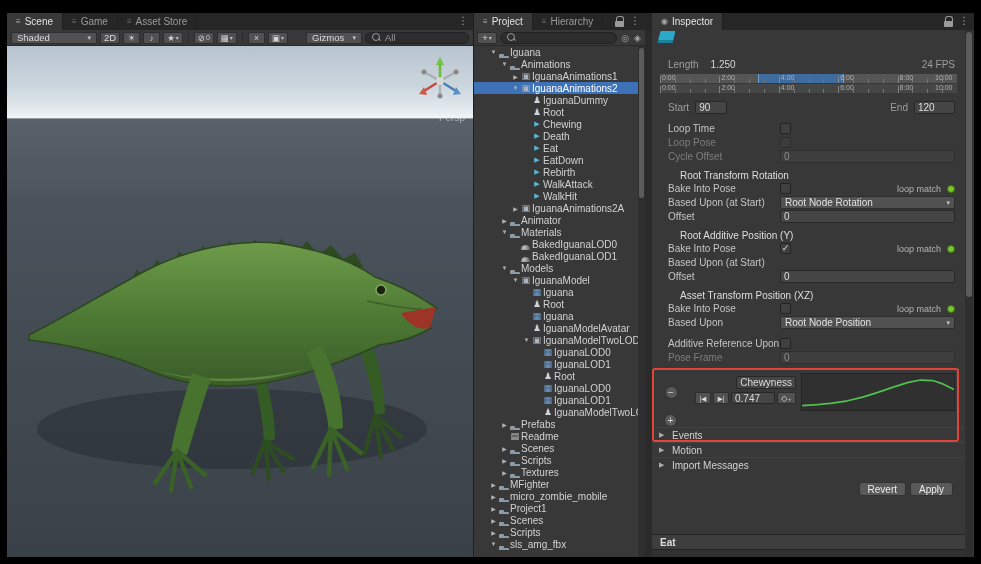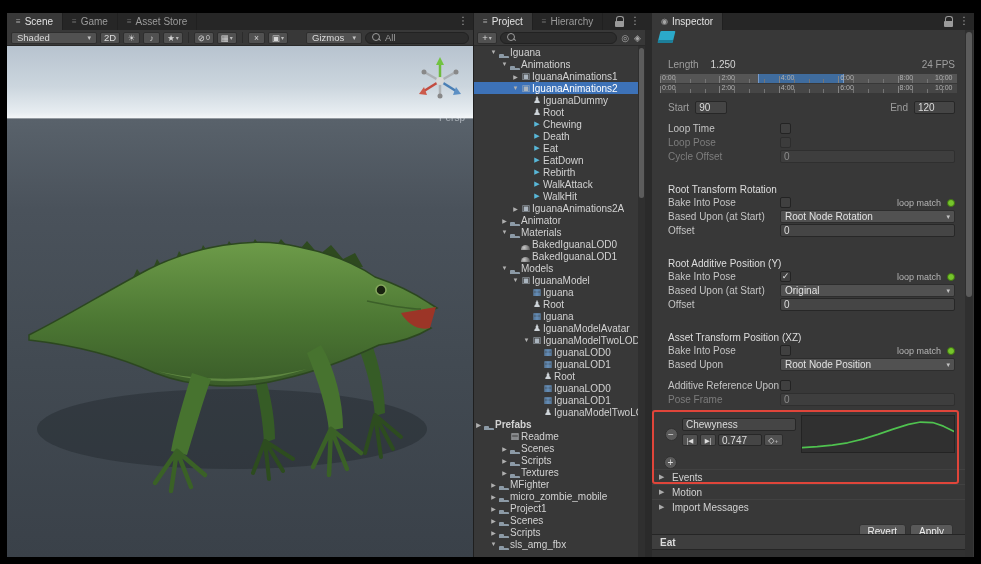--- a/index.html
+++ b/index.html
@@ -126,7 +126,7 @@
   .loopmatch { margin-left:auto; font-size:9px; color:#b5b5b5; }
   .loopdot { width:8px; height:8px; flex:none; border-radius:50%; margin-left:6px;
        background:#76c52c; border:1px solid #3f7211; }
-  .isection { height:13px; margin-top:20px; padding-left:16px; display:flex; align-items:center;
+  .isection { height:13px; margin-top:6px; padding-left:28px; display:flex; align-items:center;
        color:#dedede; }
   .irow.disabled .ilabel { color:#7d7d7d; }
   .irow.disabled .checkbox, .irow.disabled .tfield { opacity:.5; }

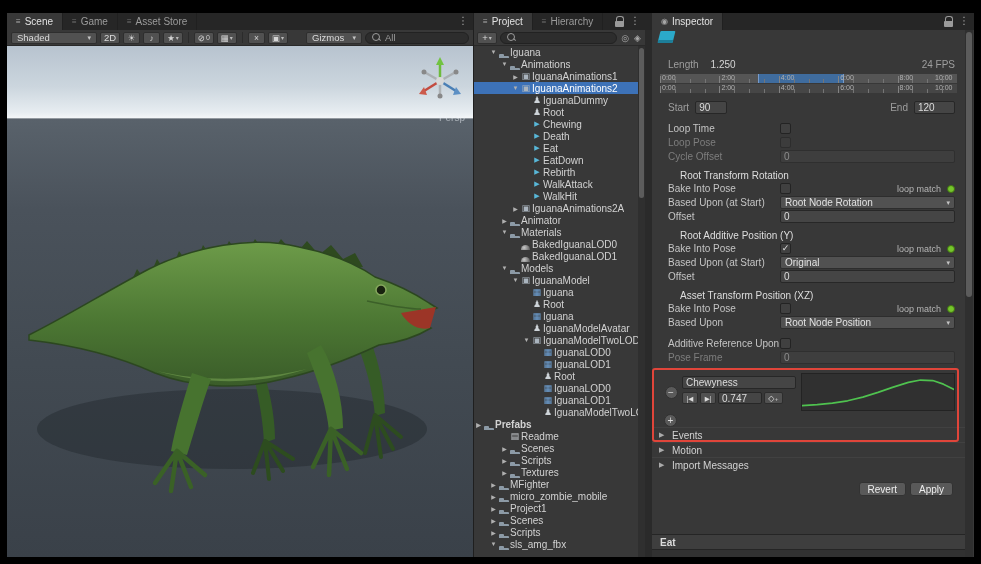--- a/index.html
+++ b/index.html
@@ -647,10 +647,6 @@
           </div>
           <div class="irow">
             <span class="ilabel">Based Upon (at Start)</span>
-            <span class="dropdown">
-              <span>Original</span>
-              <span class="dd-arrow">▾</span>
-            </span>
           </div>
           <div class="irow">
             <span class="ilabel">Offset</span>

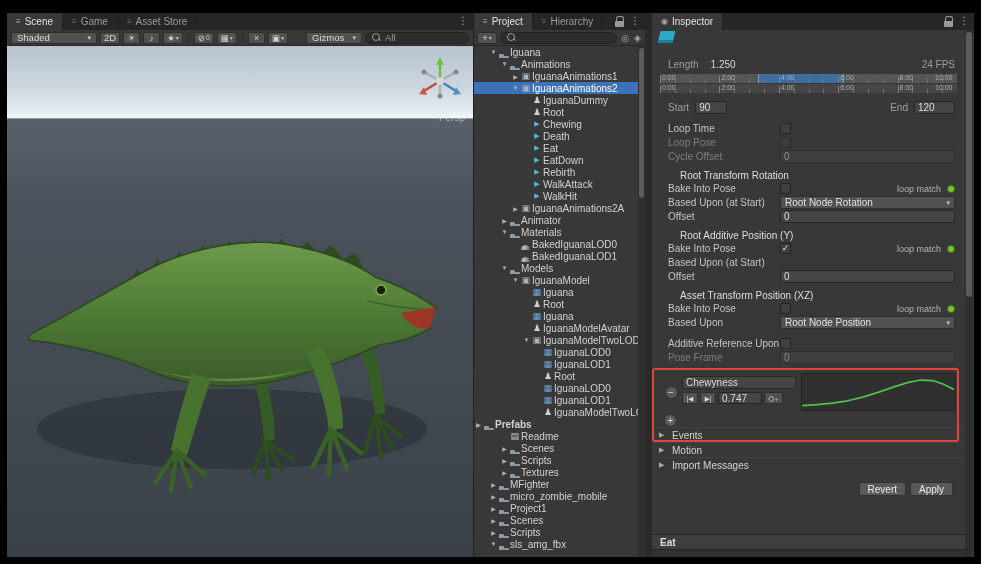--- a/index.html
+++ b/index.html
@@ -140,7 +140,7 @@
   .curve-left { width:22px; display:flex; align-items:center; justify-content:center; }
   .round-btn { width:13px; height:13px; border-radius:50%; background:#5a5a5a; color:#ddd;
        font-size:10px; line-height:11px; text-align:center; border:1px solid #313131; }
-  .curve-mid { width:114px; display:flex; flex-direction:column; gap:3px; padding-top:3px; }
+  .curve-mid { width:114px; display:flex; flex-direction:column; gap:3px; padding-top:3px;align-items:flex-end; }
   .curve-controls { display:flex; gap:2px; align-items:center; }
   .mini-btn { width:16px; height:12px; background:#515151; border:1px solid #2d2d2d;
        border-radius:2px; font-size:6.5px; color:#ddd; text-align:center; line-height:11px; }

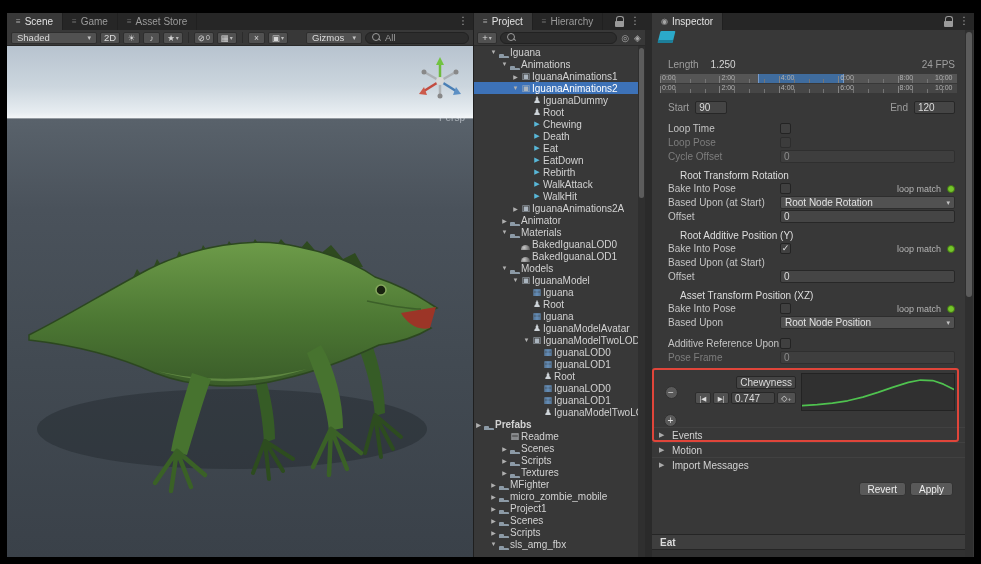--- a/index.html
+++ b/index.html
@@ -462,7 +462,7 @@
           <span class="ticon ticon-avatar">♟</span>
           <span class="tree-label">IguanaModelTwoLO</span>
         </div>
-        <div class="tree-row" style=" font-weight: bold;">
+        <div class="tree-row" style="padding-left: 26px;">
           <span class="tree-arrow">▶</span>
           <span class="ticon ticon-folder"></span>
           <span class="tree-label">Prefabs</span>

